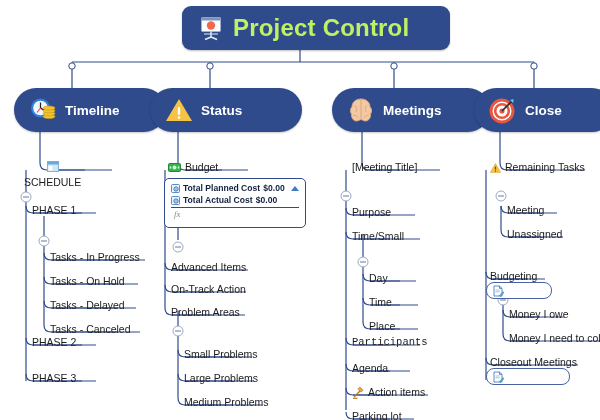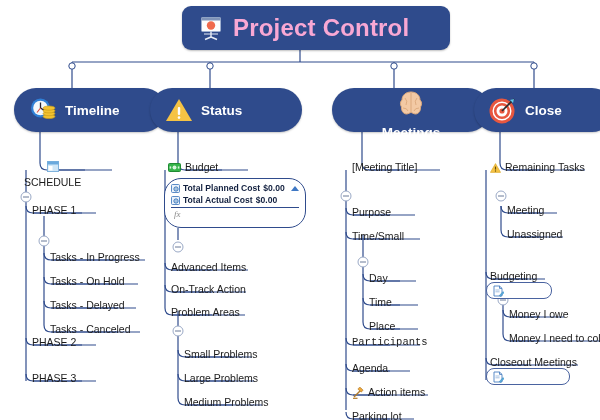--- a/index.html
+++ b/index.html
@@ -24,7 +24,7 @@
     box-shadow:0 1px 2px rgba(0,0,0,.25);
   }
   .root-title{
-    color:#f9a8d4;
+    color:#bef264;
     font-size:24px;
     font-weight:bold;
     letter-spacing:.2px;

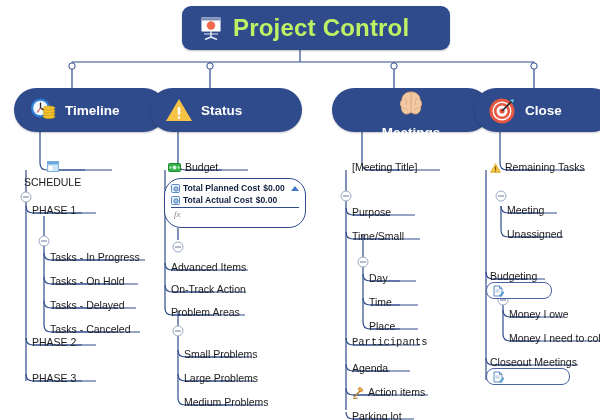--- a/index.html
+++ b/index.html
@@ -317,7 +317,7 @@
     <span class="branch-label">Status</span>
   </div>
 
-  <div class="branch-node" style="left:332px;top:88px;width:130px;flex-direction:column;">
+  <div class="branch-node" style="left:332px;top:88px;width:130px;">
     <span class="ic">
       <svg width="30" height="30" viewBox="0 0 30 30">
         <path d="M15 4 C10 4 6 7 6 12 C4 13.5 4 17 5.5 19 C5 22 7 26 10.5 26 C12.5 26 14 24.5 15 24.5 C16 24.5 17.5 26 19.5 26 C23 26 25 22 24.5 19 C26 17 26 13.5 24 12 C24 7 20 4 15 4 Z" fill="#f3c9a4" stroke="#dba87c" stroke-width="1"></path>

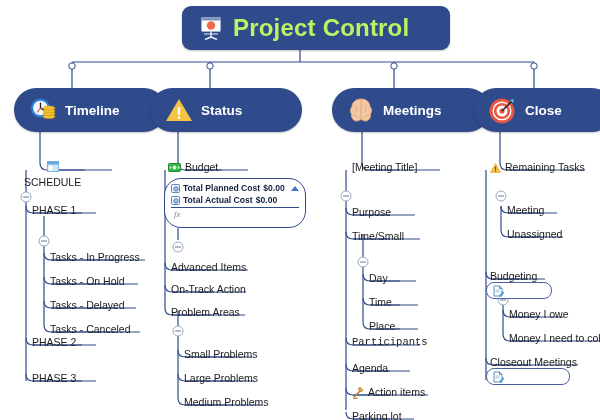--- a/index.html
+++ b/index.html
@@ -64,7 +64,7 @@
   .budget-box{
     position:absolute;
     border:1.3px solid #2f4b8c;
-    border-radius:17px;
+    border-radius:5px;
     background:#ffffff;
     box-sizing:border-box;
   }

